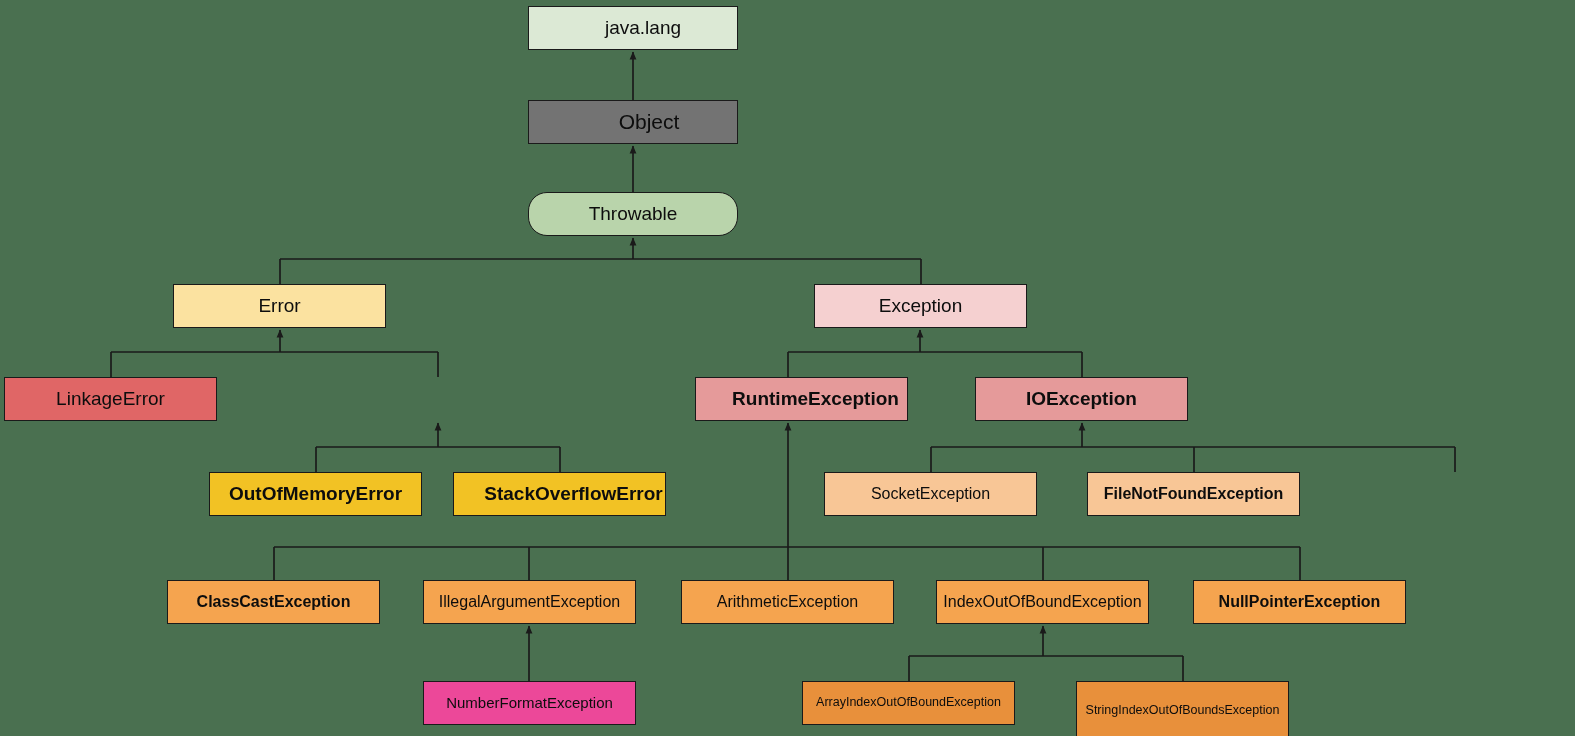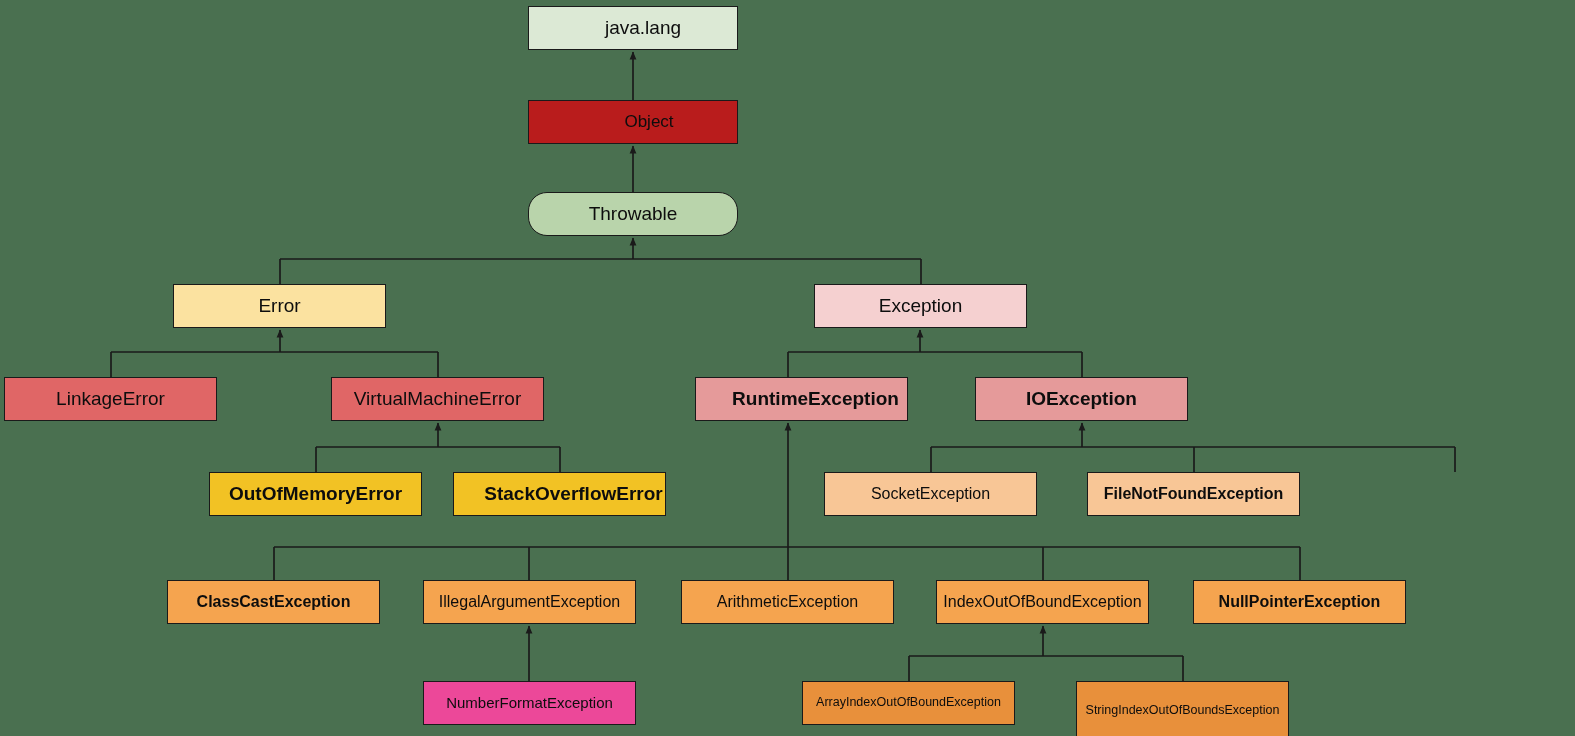--- a/index.html
+++ b/index.html
@@ -39,7 +39,7 @@
     overflow: hidden;
   }
   .lvl-pkg   { background: #dce9d5; font-size: 19px; font-weight: 400; padding-left: 20px; }
-  .lvl-obj   { background: #b91c1c; font-size: 17px; font-weight: 400; padding-left: 32px; }
+  .lvl-obj   { background: #737373; font-size: 21px; font-weight: 400; padding-left: 32px; }
   .lvl-throw { background: #b9d4ab; font-size: 19px; font-weight: 400; }
   .lvl-error { background: #fbe2a0; font-size: 19px; font-weight: 400; }
   .lvl-exc   { background: #f5d0d0; font-size: 19px; font-weight: 400; }

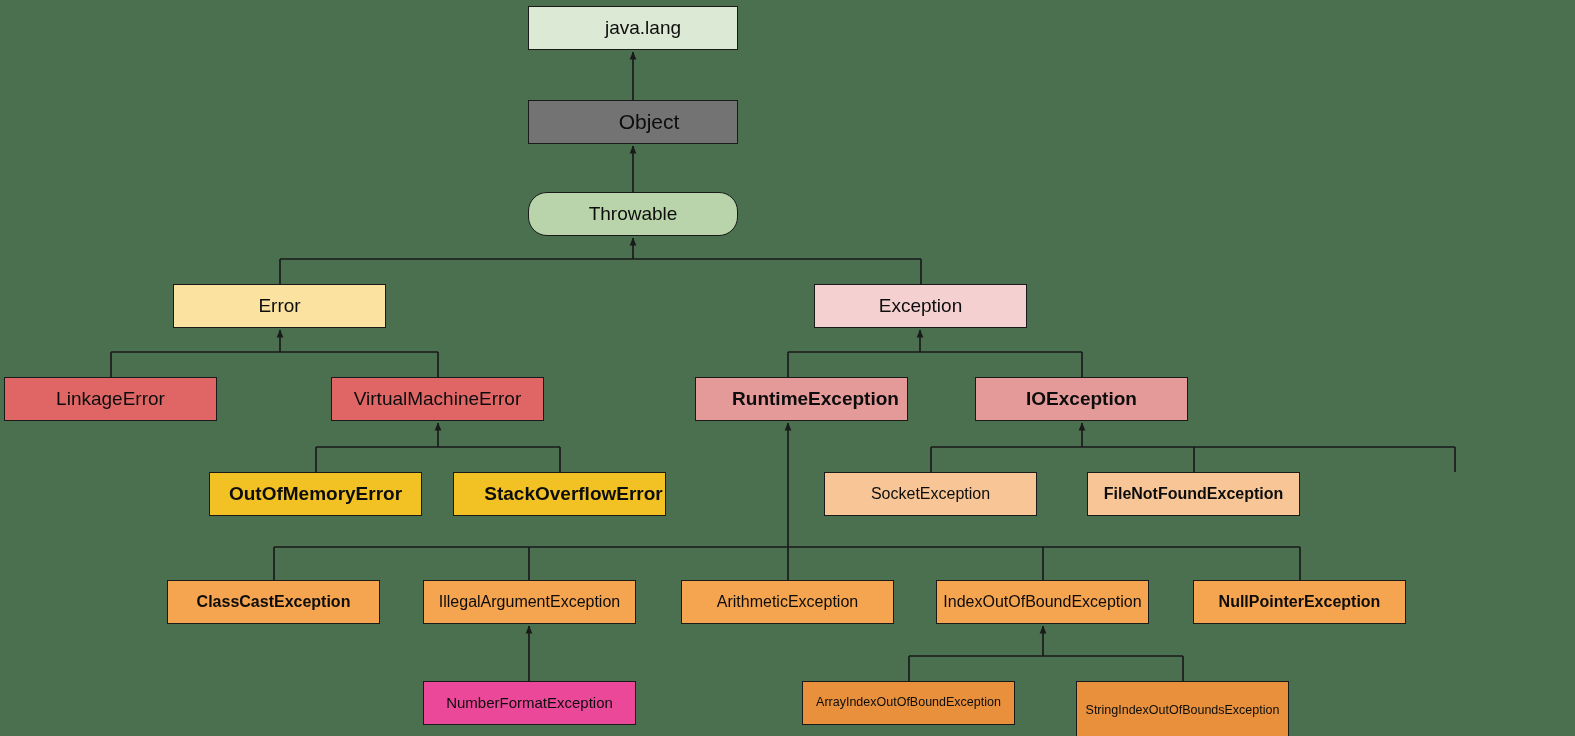--- a/index.html
+++ b/index.html
@@ -118,7 +118,6 @@
   <div class="node lvl-error" style="left:173px;top:284px;width:213px;height:44px;">Error</div>
   <div class="node lvl-exc" style="left:814px;top:284px;width:213px;height:44px;">Exception</div>
   <div class="node lvl-red" style="left:4px;top:377px;width:213px;height:44px;">LinkageError</div>
-  <div class="node lvl-red" style="left:331px;top:377px;width:213px;height:44px;">VirtualMachineError</div>
   <div class="node lvl-redb" style="left:695px;top:377px;width:213px;height:44px;padding-left:28px;">RuntimeException</div>
   <div class="node lvl-redb" style="left:975px;top:377px;width:213px;height:44px;">IOException</div>
   <div class="node lvl-gold" style="left:209px;top:472px;width:213px;height:44px;">OutOfMemoryError</div>

